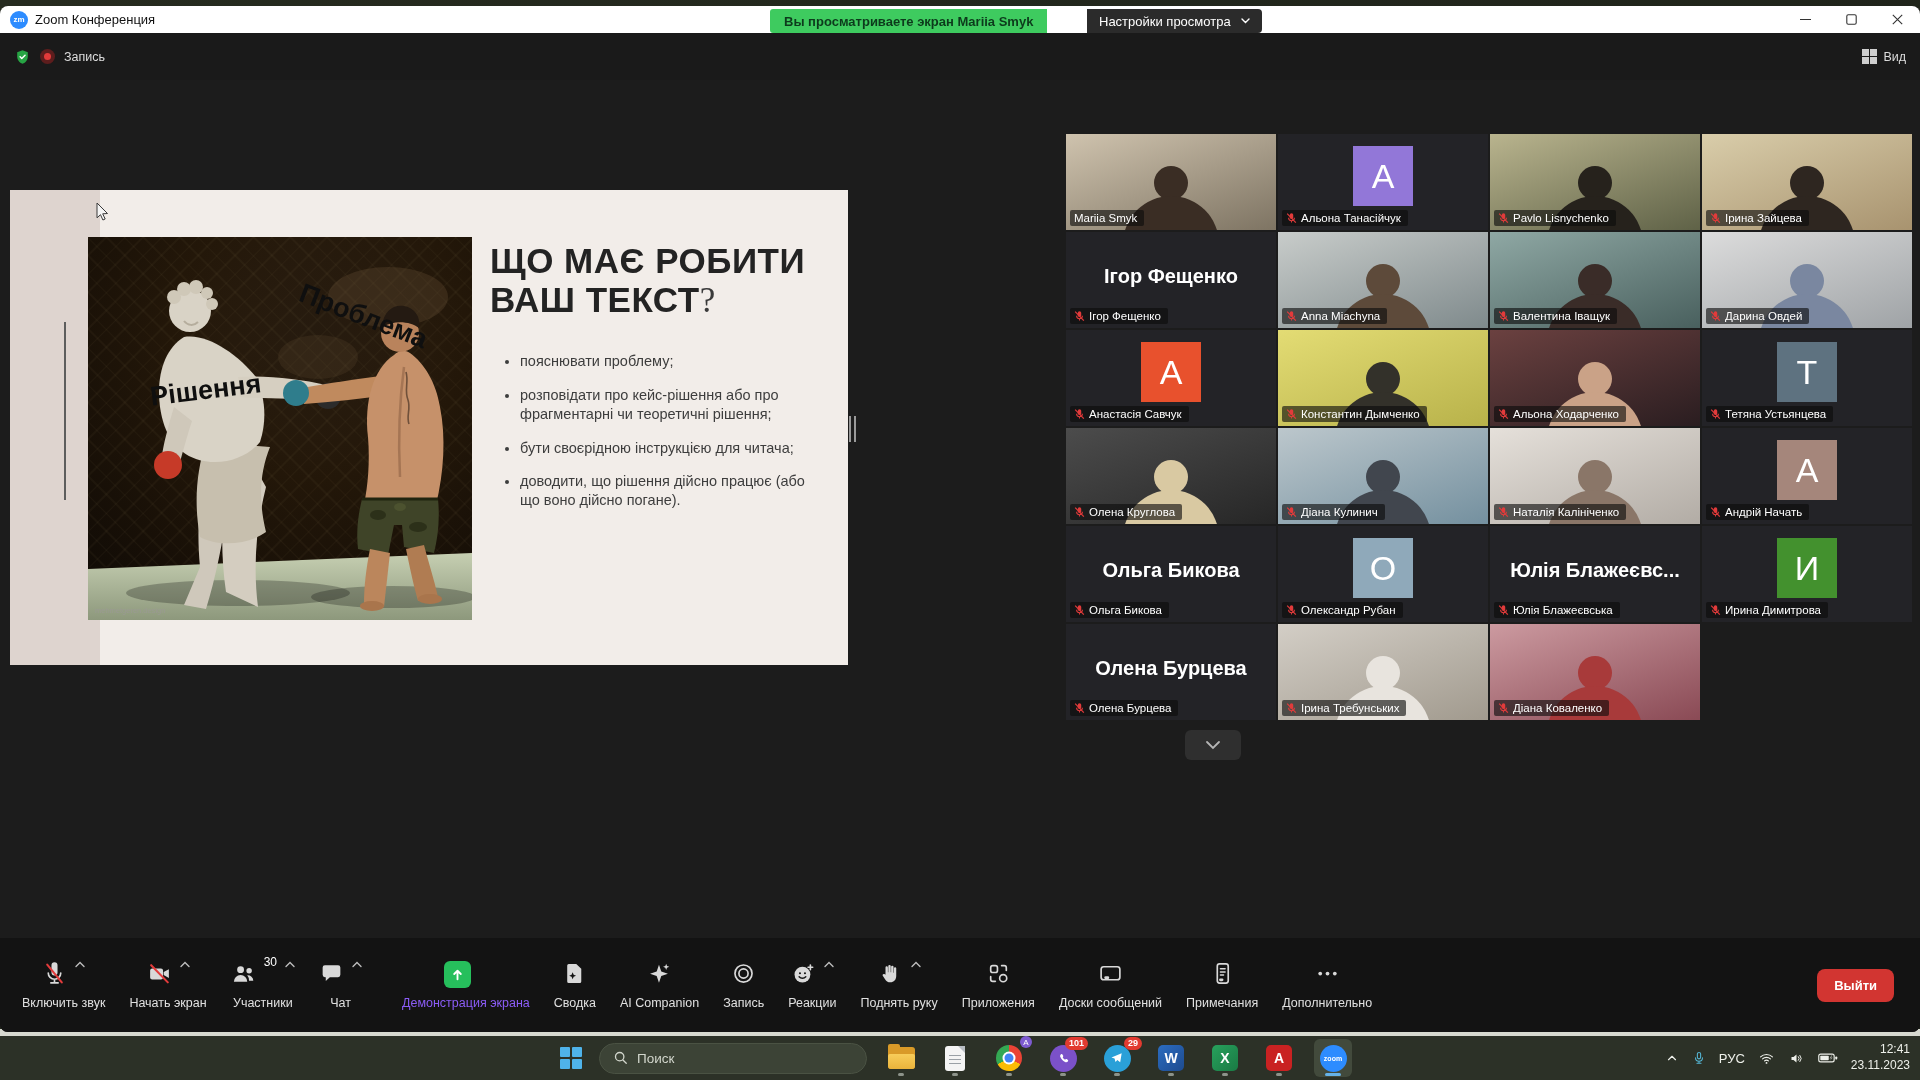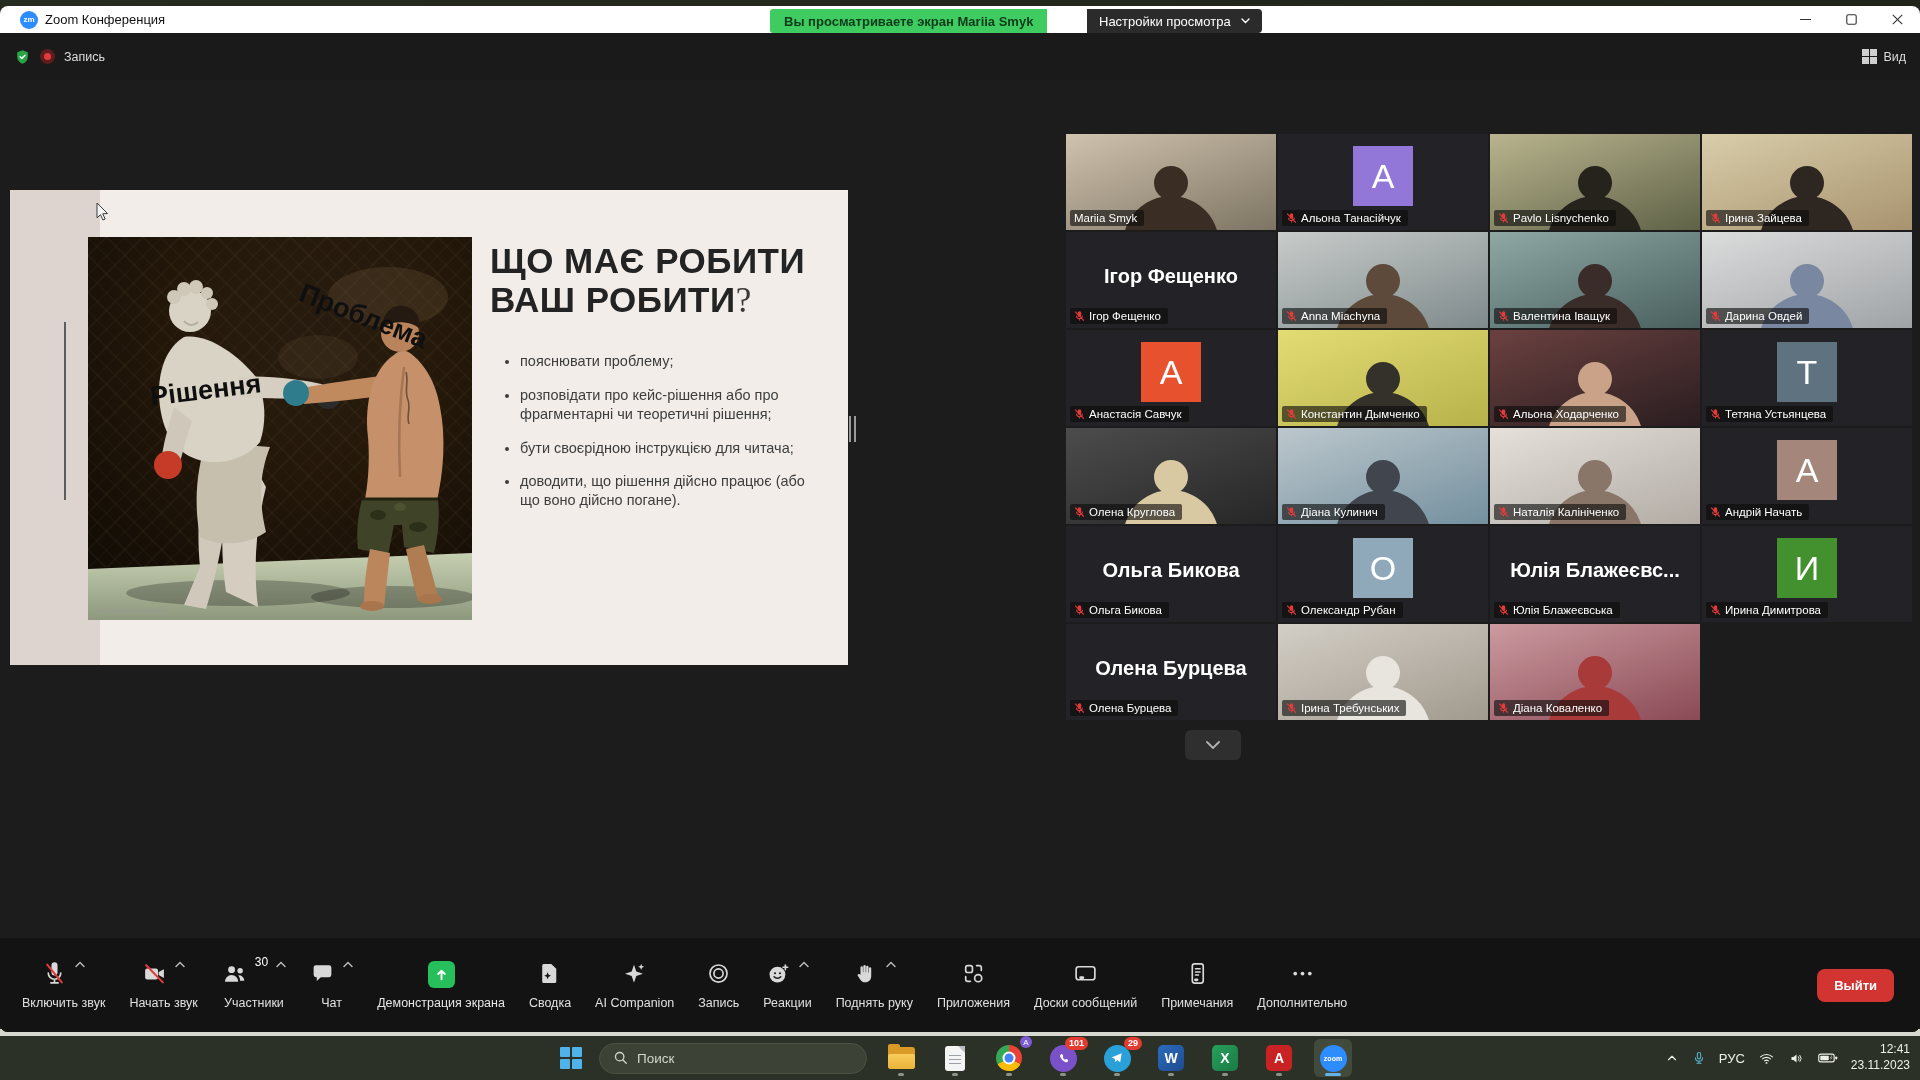--- a/index.html
+++ b/index.html
@@ -14,7 +14,7 @@
     border-radius:8px;overflow:hidden;display:flex;flex-direction:column;z-index:2;}
 
   .titlebar{height:27px;background:#ffffff;display:flex;align-items:center;position:relative;flex:0 0 auto;}
-  .title-left{display:flex;align-items:center;gap:7px;padding-left:20px;}
+  .title-left{display:flex;align-items:center;gap:7px;padding-left:10px;}
   .zm-logo{width:18px;height:18px;border-radius:50%;background:#2d8cff;color:#fff;font-size:8px;font-weight:bold;
     display:flex;align-items:center;justify-content:center;}
   .win-title{font-size:13px;color:#111;}

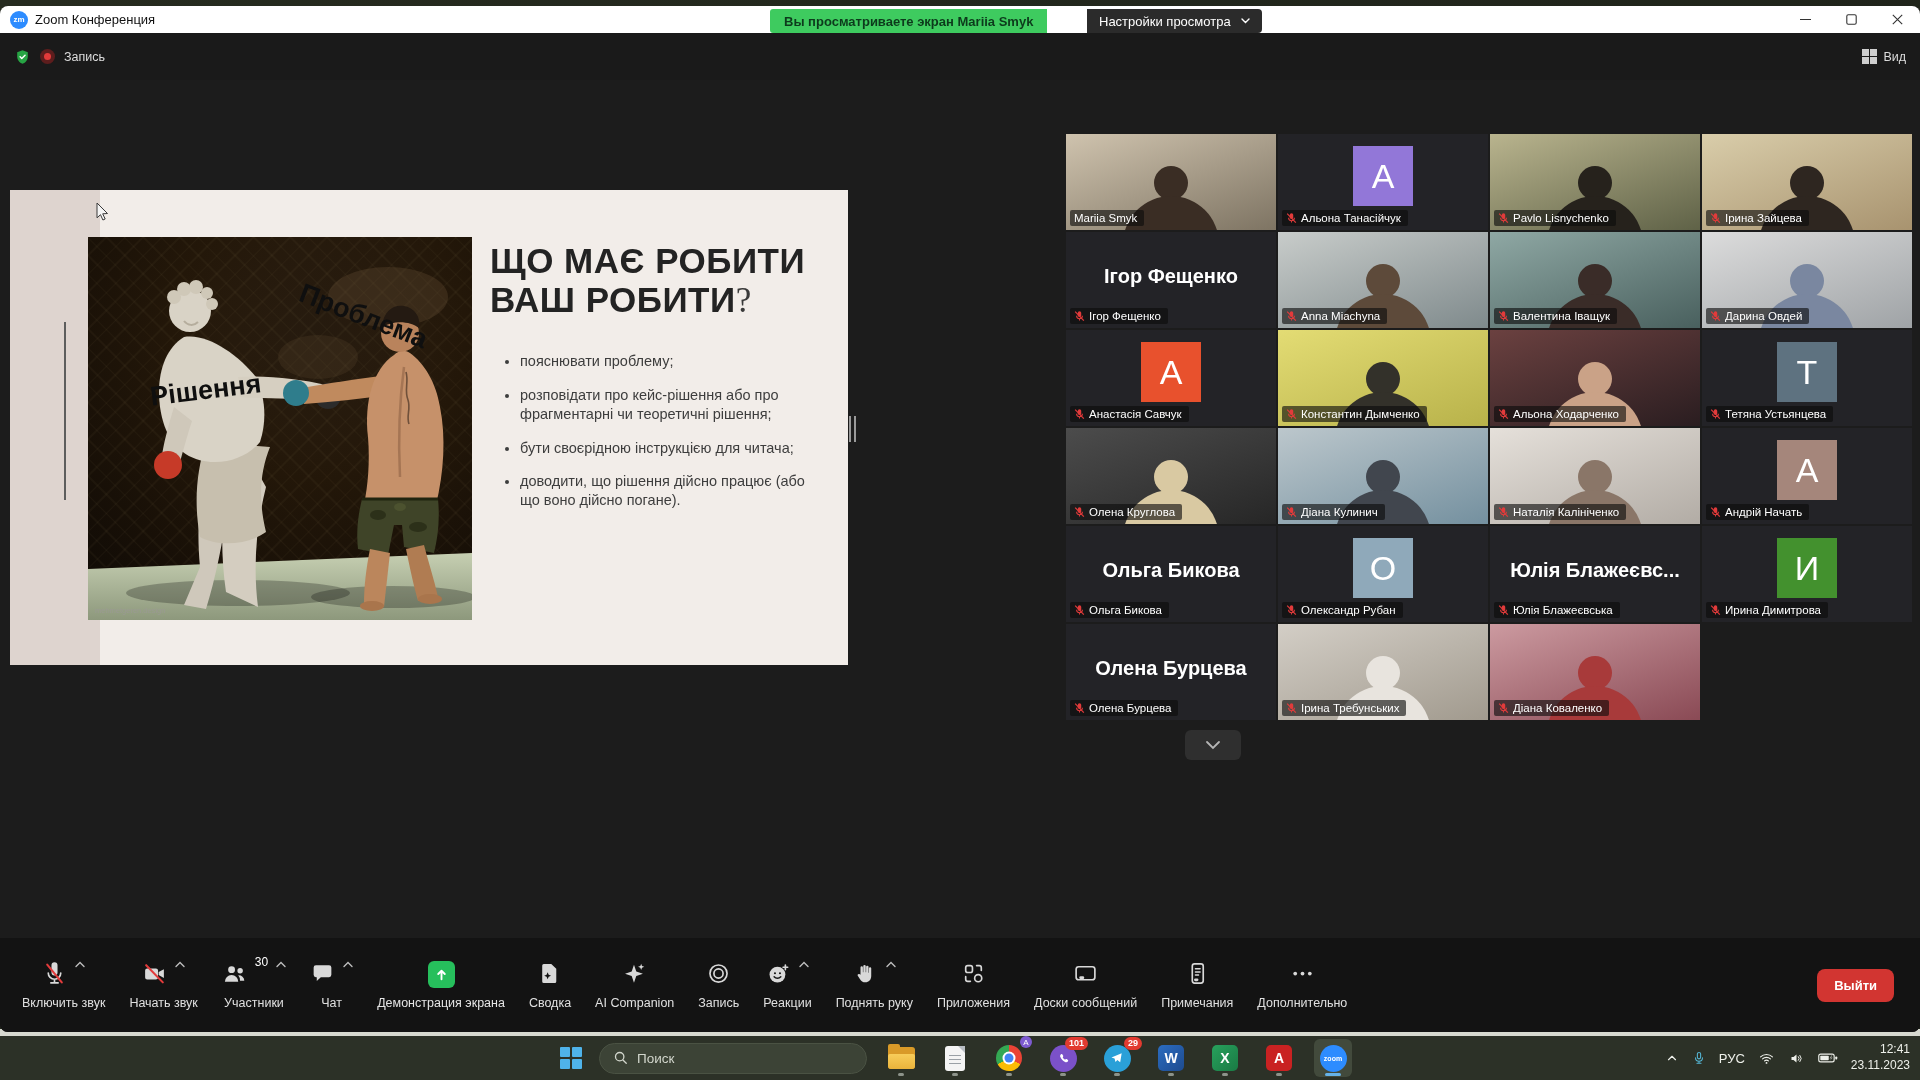--- a/index.html
+++ b/index.html
@@ -258,7 +258,7 @@
           </div>
           <div class="slide-title">
             <span>ЩО МАЄ РОБИТИ</span><br>
-            <span>ВАШ РОБИТИ</span><span class="qmark">?</span>
+            <span>ВАШ ТЕКСТ</span><span class="qmark">?</span>
           </div>
           <ul class="slide-bullets">
             <li>пояснювати проблему;</li>

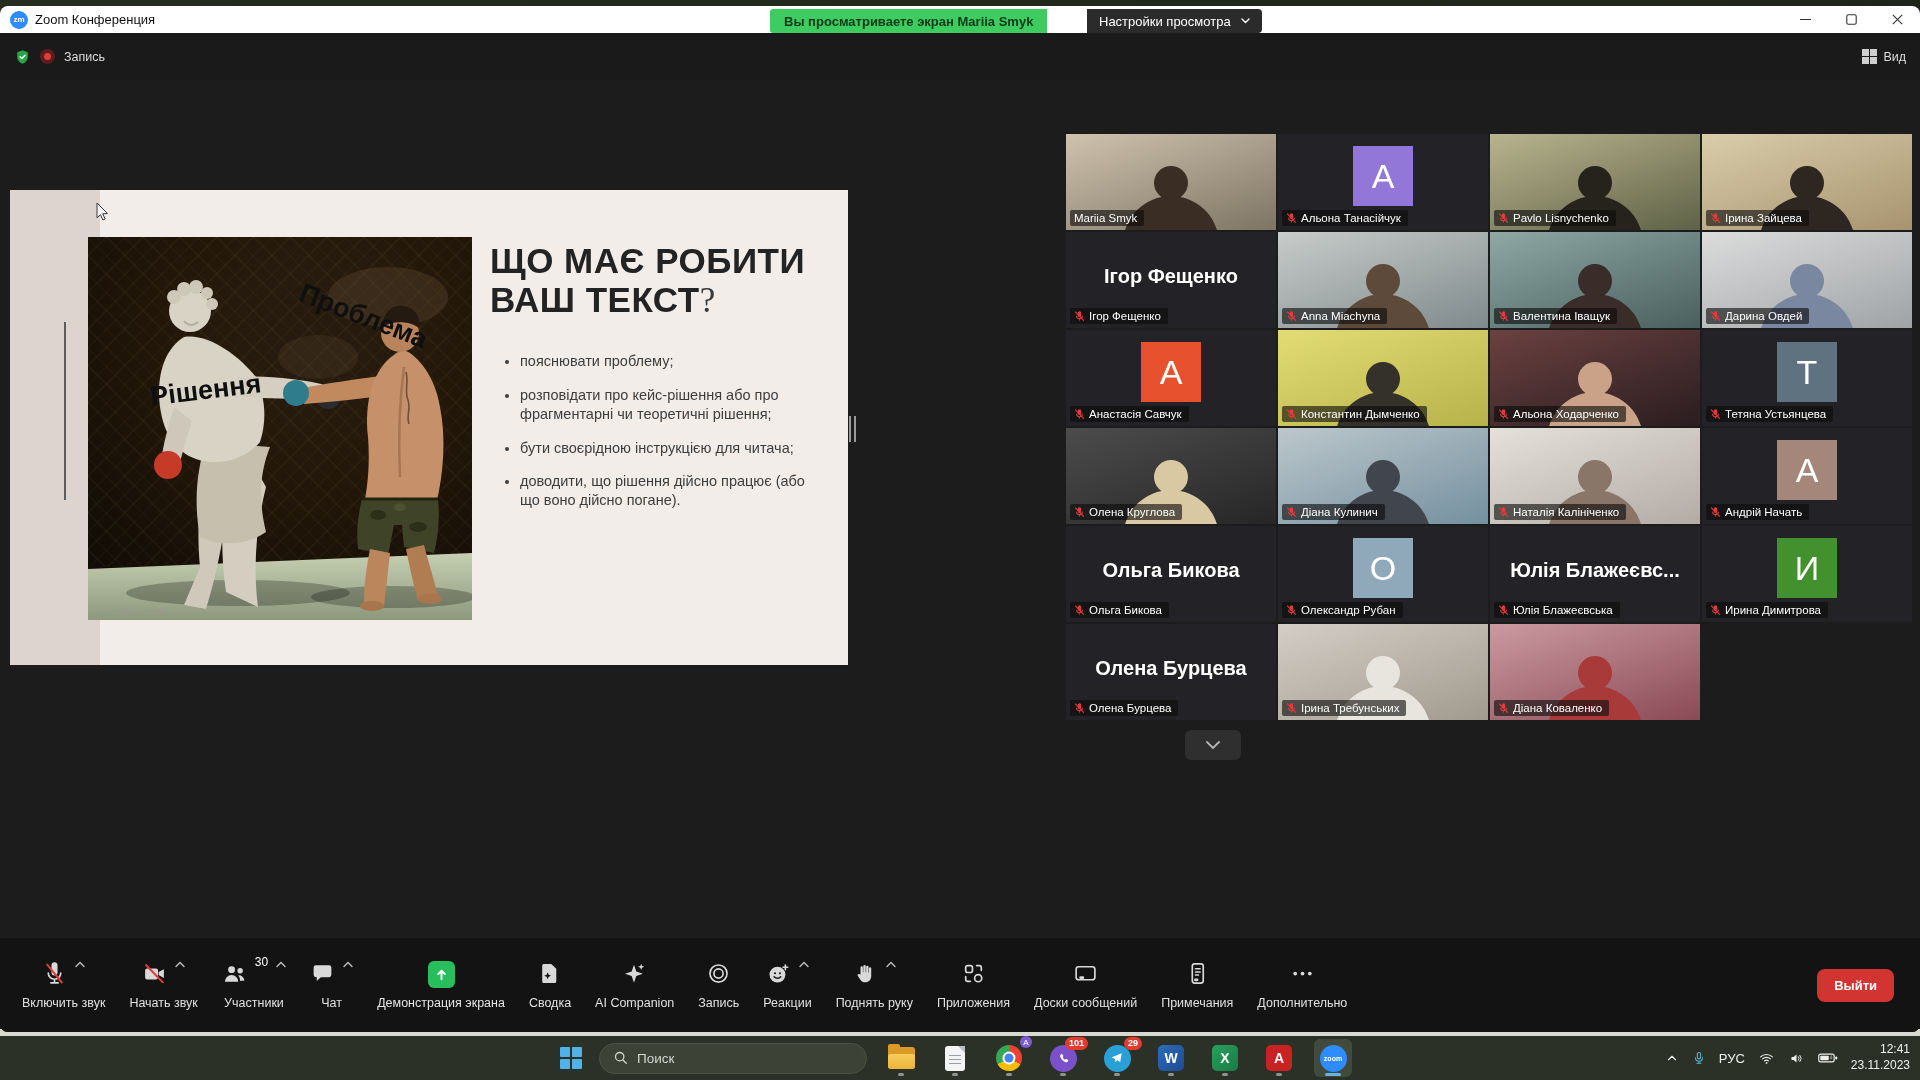--- a/index.html
+++ b/index.html
@@ -586,7 +586,7 @@
               <path d="M1 5.5 5 1.5l4 4" stroke="#bdbdbd" stroke-width="1.4" fill="none" stroke-linecap="round"></path>
             </svg>
           </span>
-          <span class="tb-label">Начать звук</span>
+          <span class="tb-label">Начать экран</span>
         </button>
         <button class="tb-btn">
           <span class="tb-iconrow">

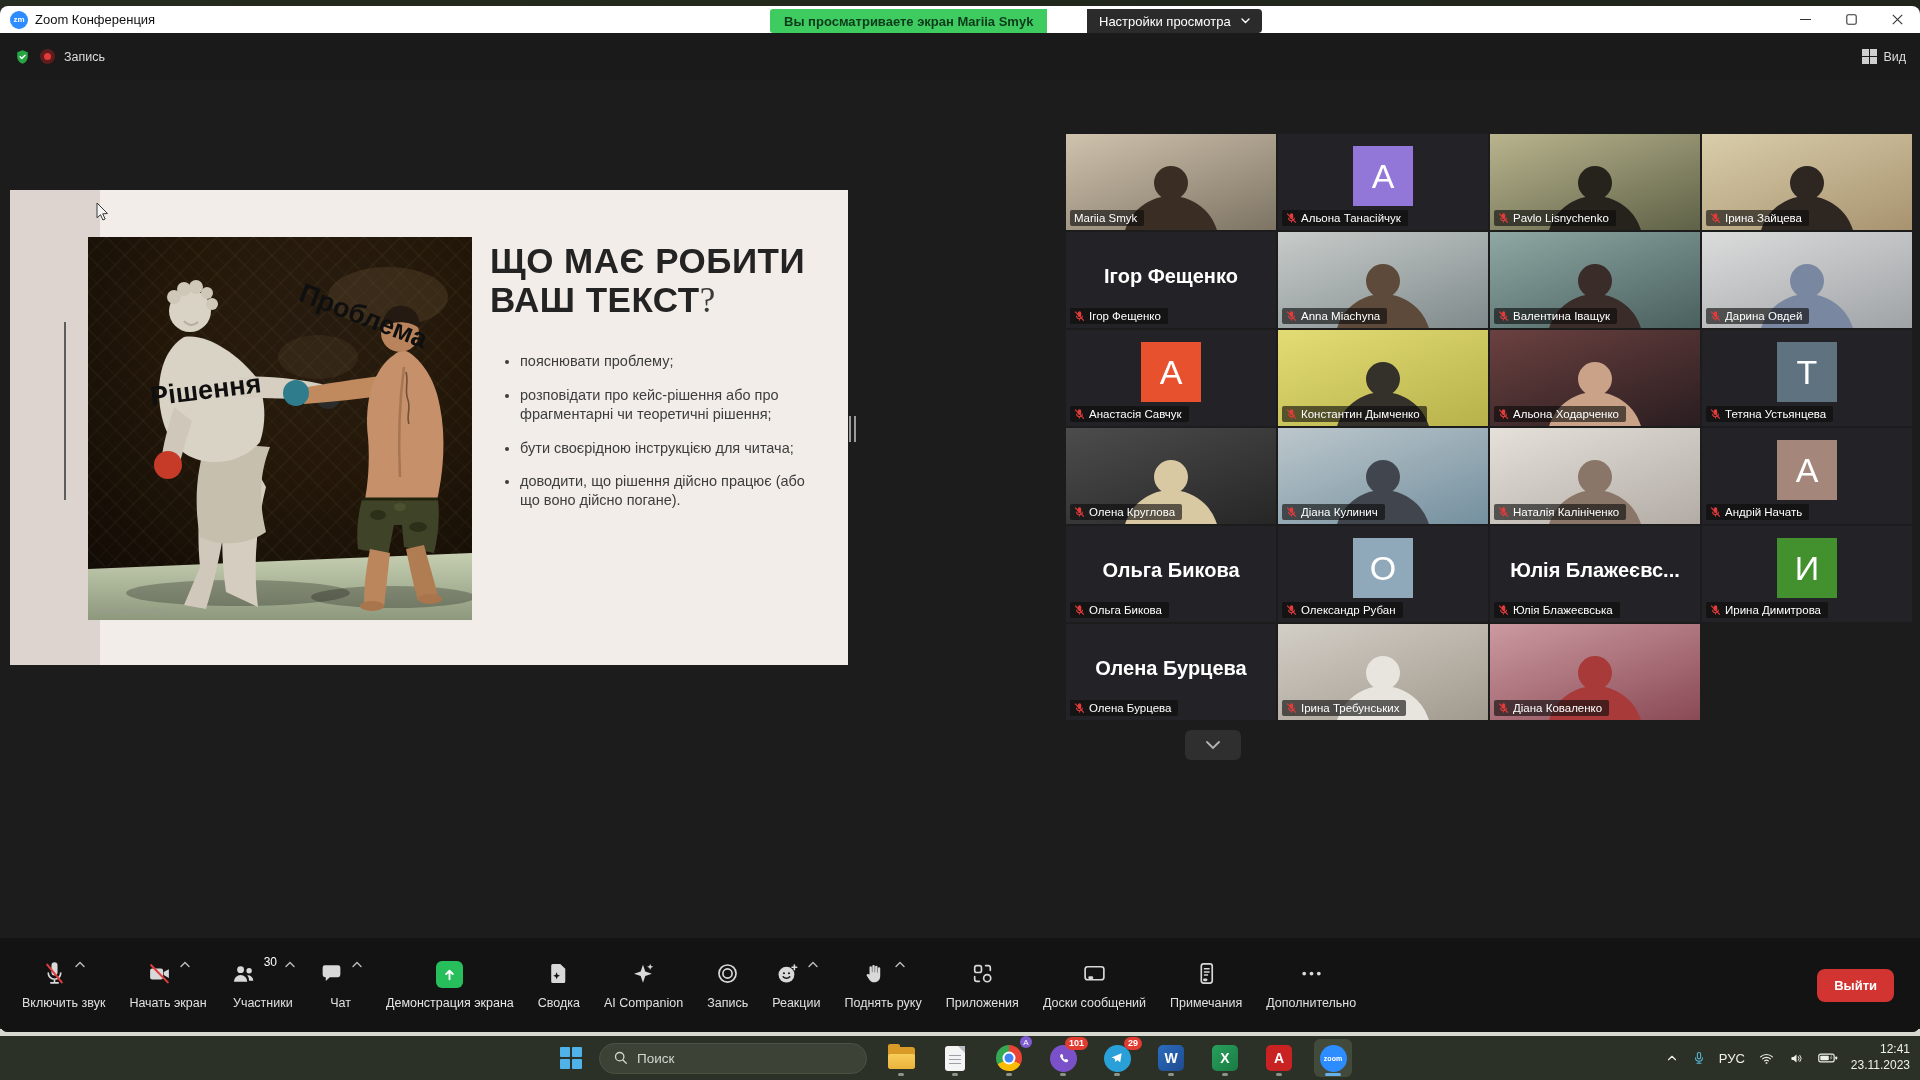--- a/index.html
+++ b/index.html
@@ -81,7 +81,7 @@
   .tb-iconrow{display:flex;align-items:flex-start;gap:8px;height:28px;}
   .tb-count{color:#fff;font-size:12px;position:relative;top:-6px;}
   .tb-label{white-space:nowrap;}
-  .tb-btn.accent .tb-label{color:#e5e5e5;}
+  .tb-btn.accent .tb-label{color:#8b5cf6;margin-left:16px;}
   .share-box{width:27px;height:27px;border-radius:6px;background:#26bf5c;display:flex;align-items:center;justify-content:center;}
   .leave-btn{margin-left:auto;margin-right:16px;background:#d23531;color:#fff;border:none;border-radius:8px;
     font-size:13px;font-weight:bold;padding:9px 17px;font-family:inherit;cursor:pointer;}

